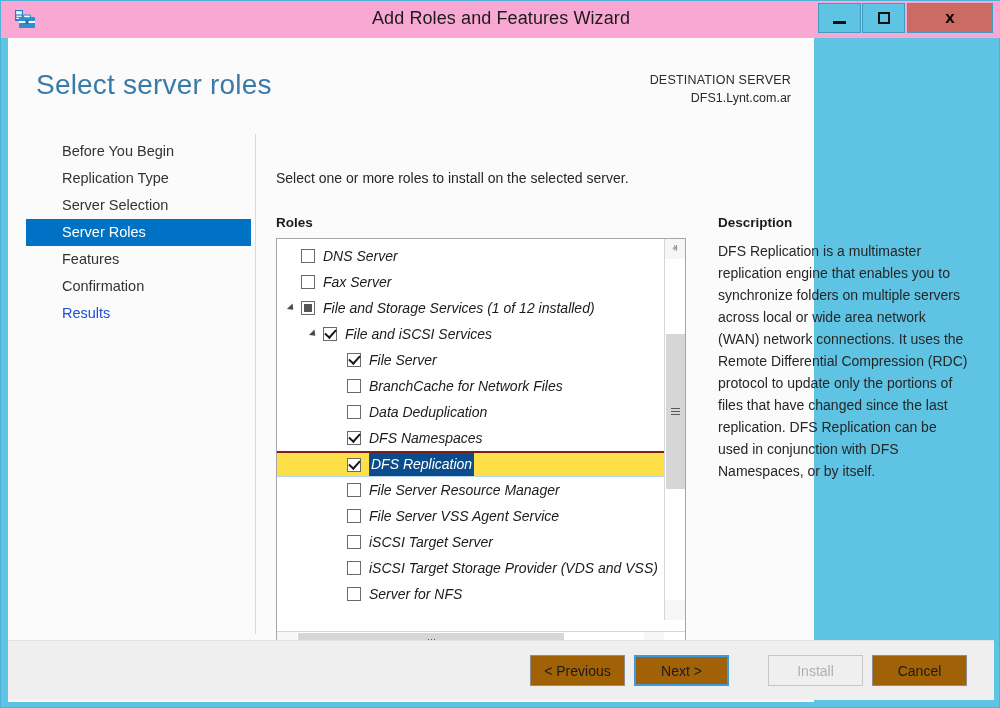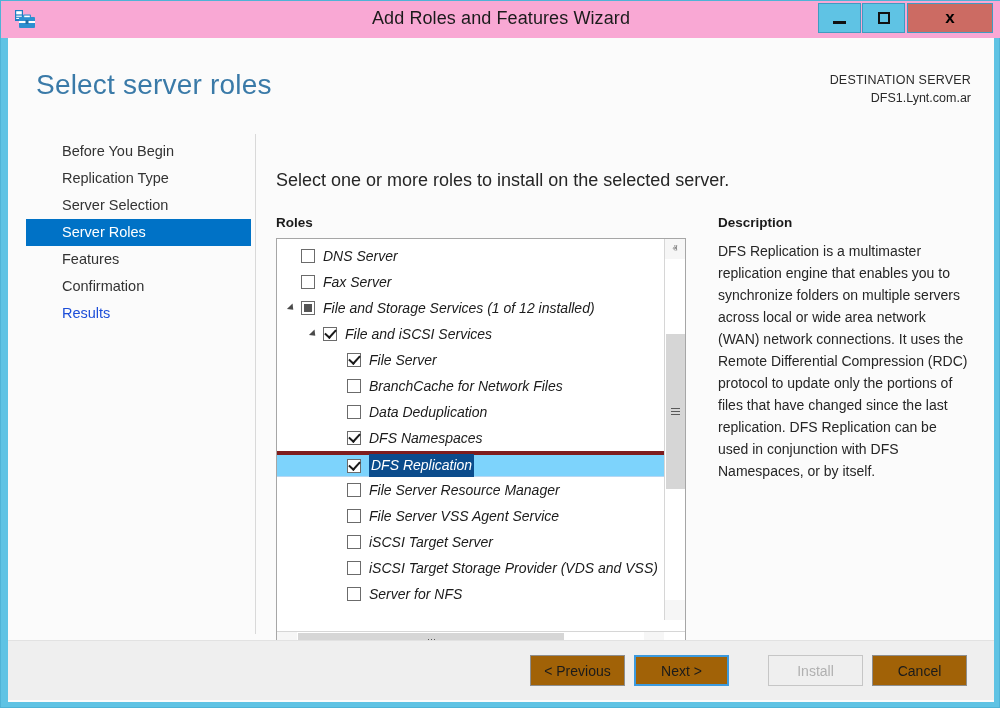--- a/index.html
+++ b/index.html
@@ -74,7 +74,7 @@
   #client {
     position: absolute;
     left: 7px; top: 37px;
-    width: 986px;
+    width: 806px;
     height: 664px;
     background: #fbfbfb;
     box-sizing: border-box;

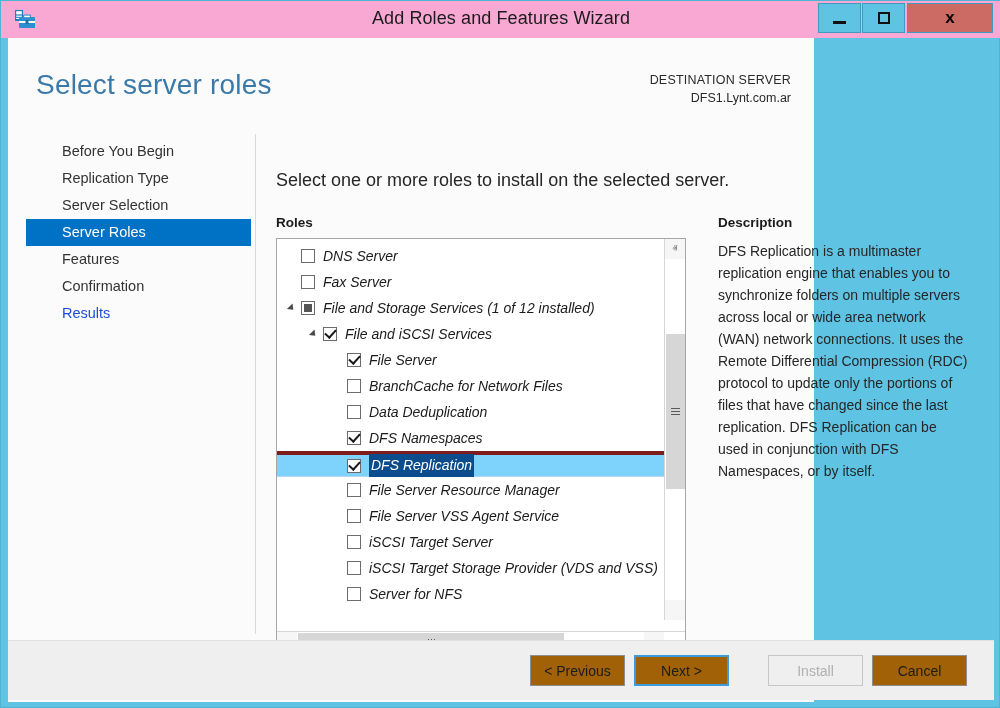--- a/index.html
+++ b/index.html
@@ -135,7 +135,7 @@
   #instruction {
     position: absolute;
     left: 268px; top: 132px;
-    font-size: 18px;
+    font-size: 14px;
     color: #262626;
   }
   #roles-label {

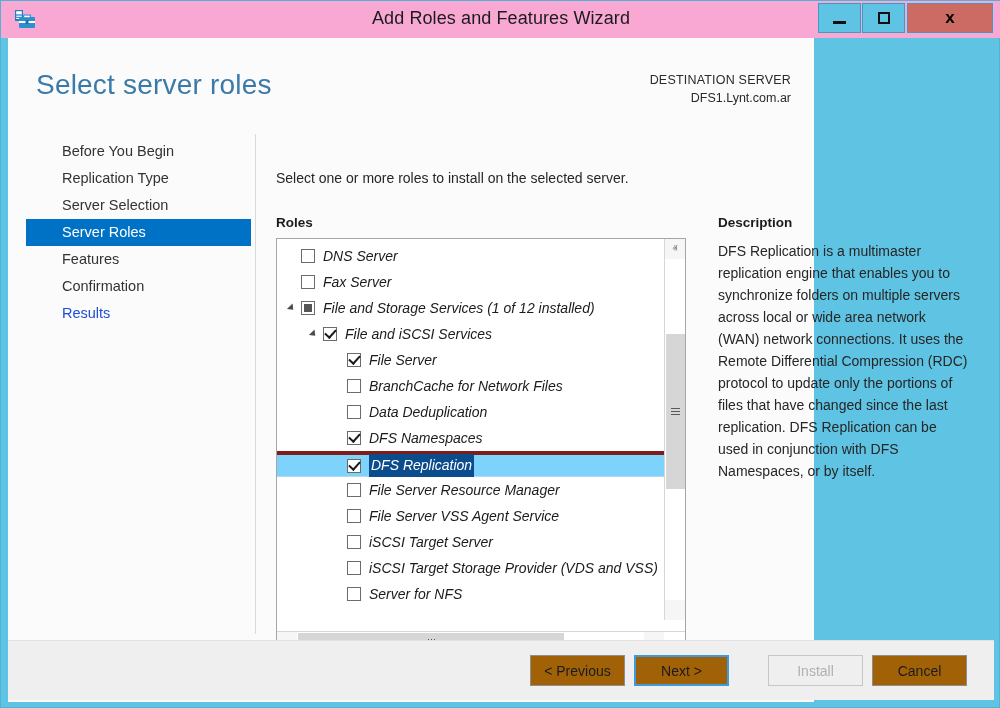--- a/index.html
+++ b/index.html
@@ -177,8 +177,8 @@
     white-space: nowrap;
   }
   .role-row.selected {
-    background: #7dd3fc;
-    border-top: 4px solid #7f1d1d;
+    background: #fde047;
+    border-top: 2px solid #7f1d1d;
     border-bottom: 1px solid #b6d7f3;
     height: 26px;
     box-sizing: border-box;

